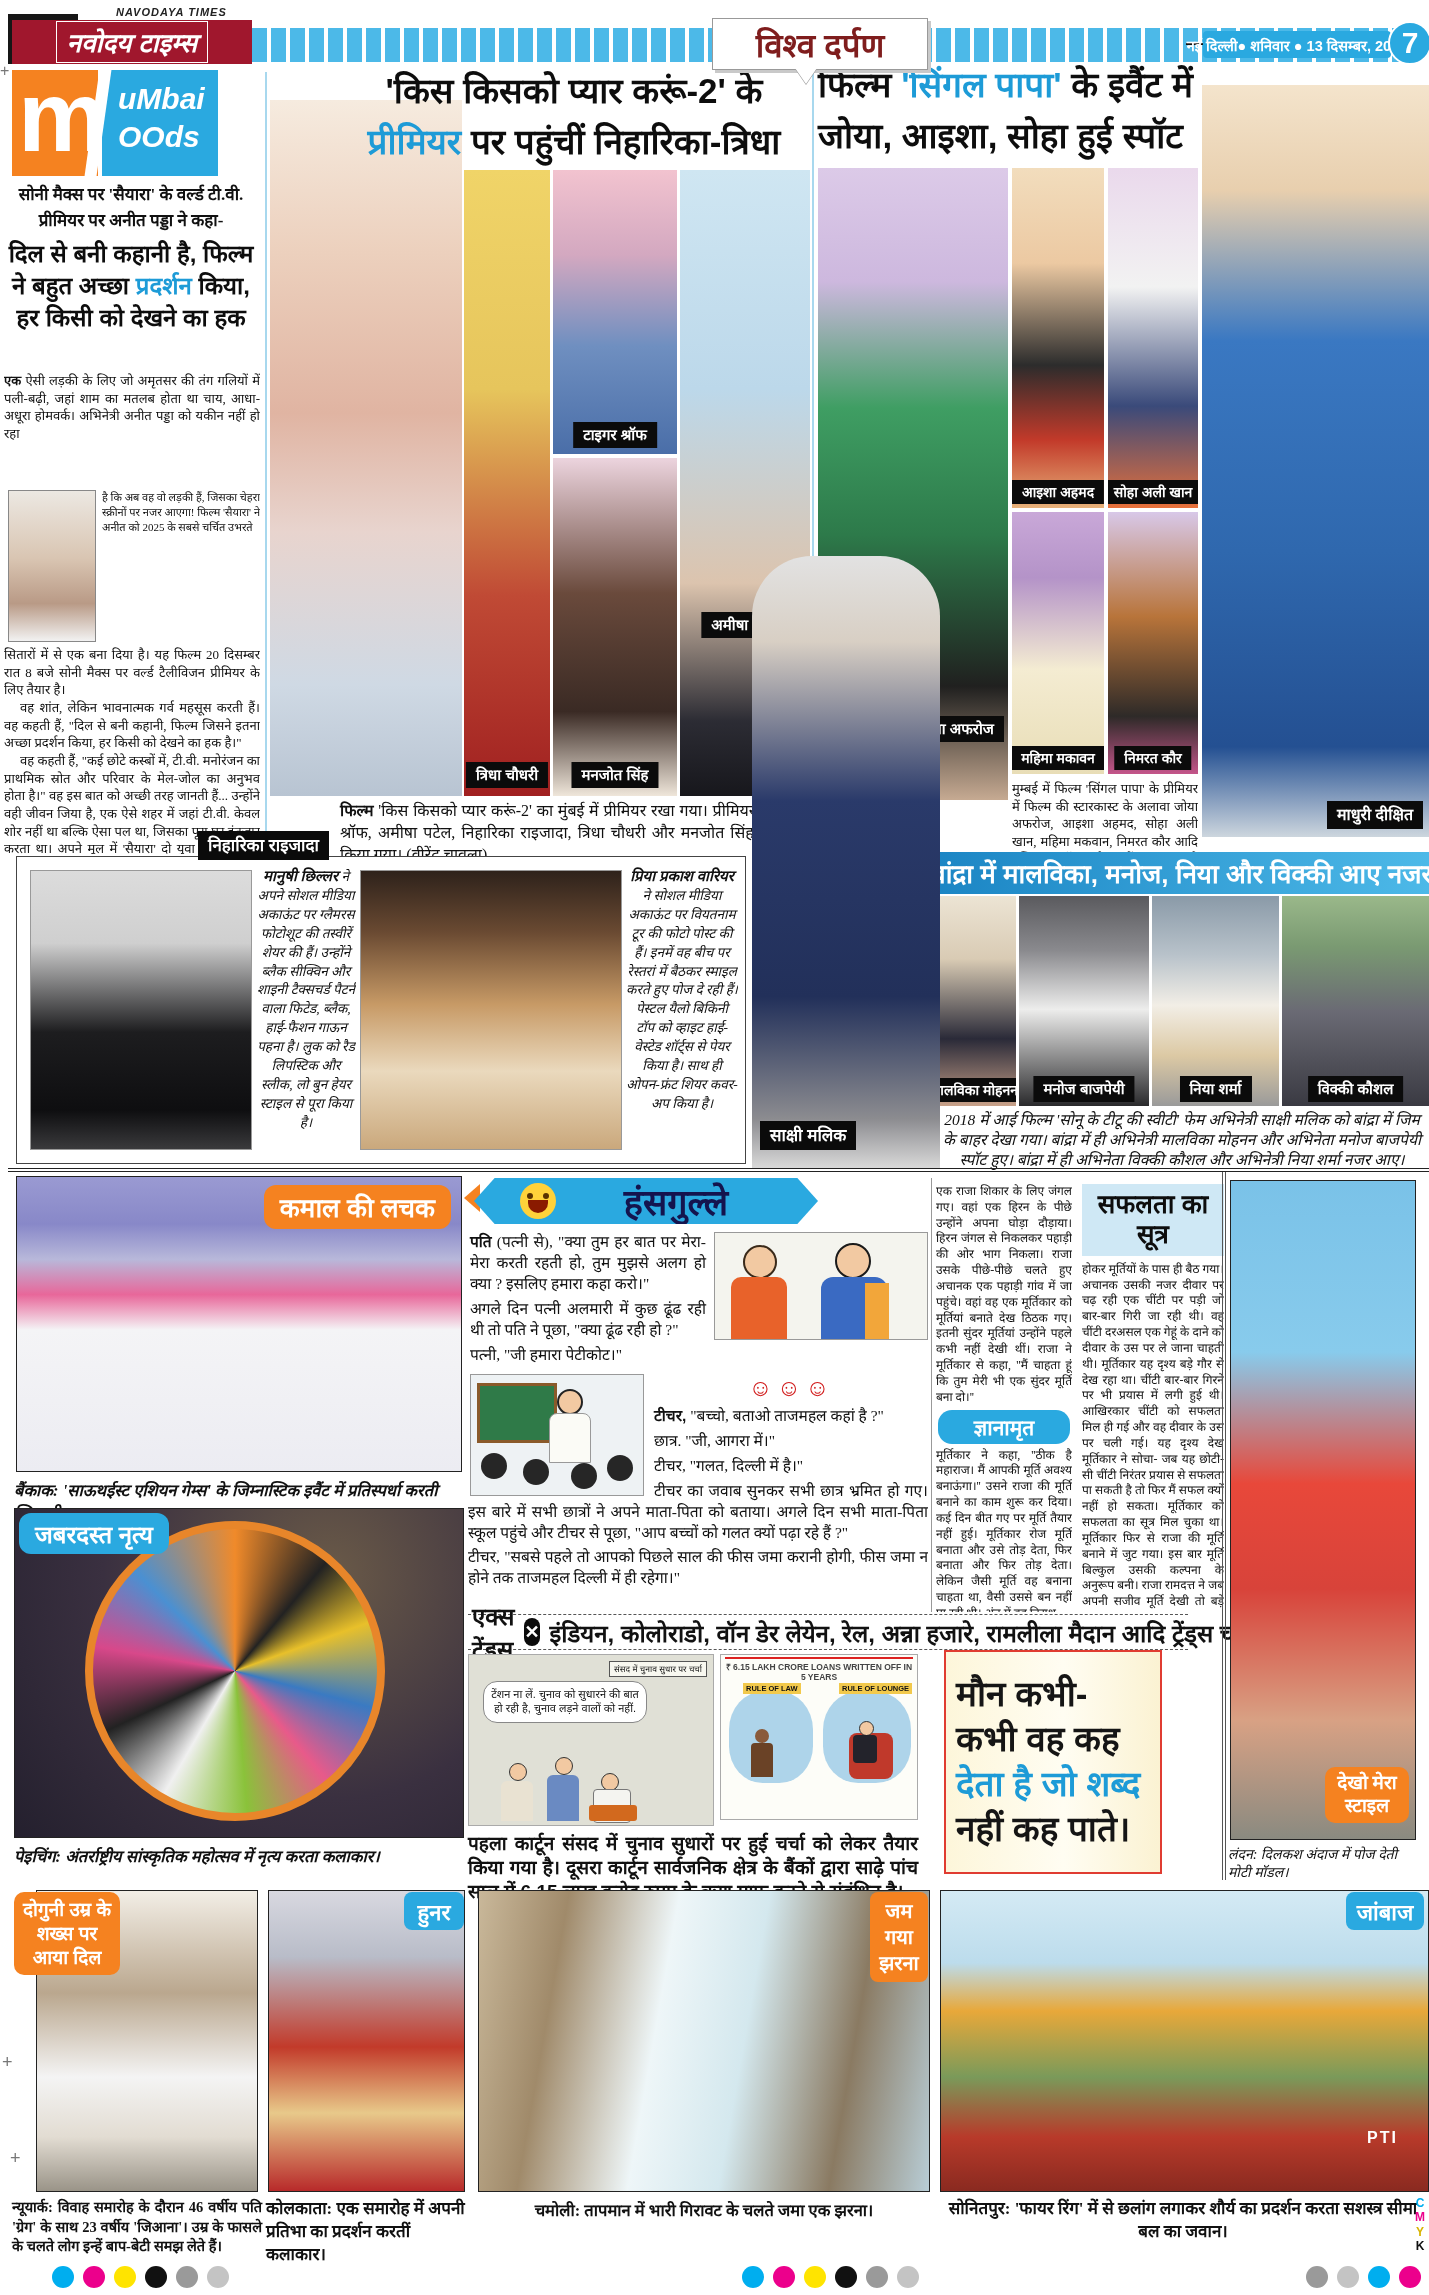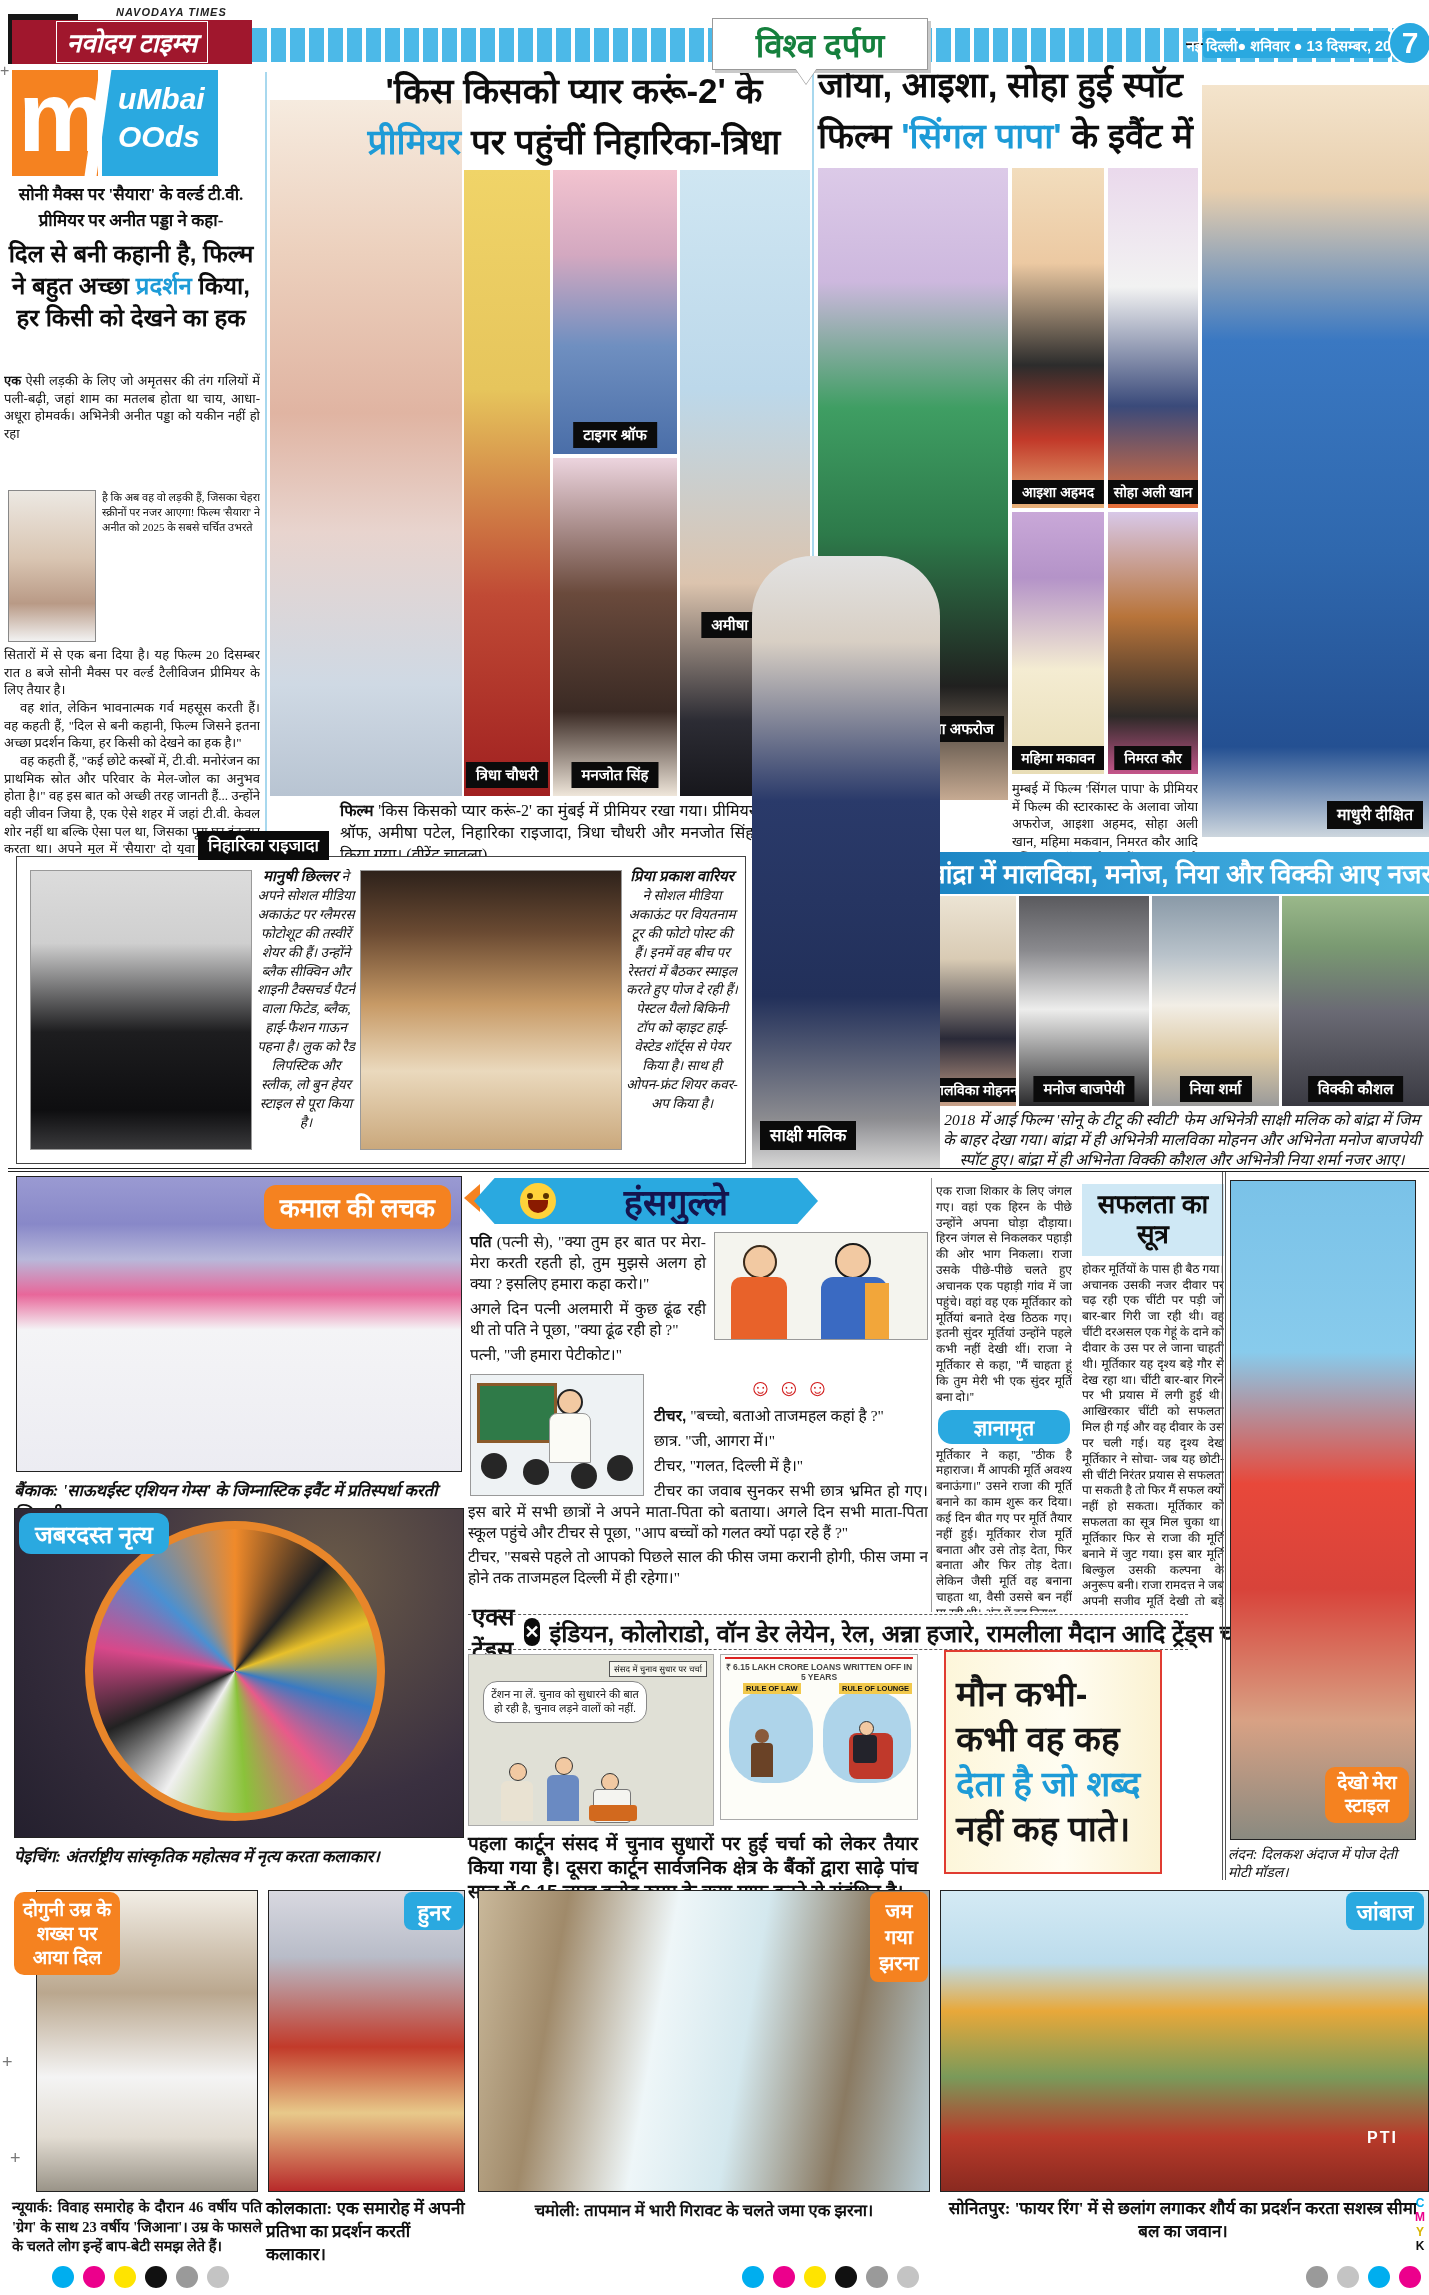--- a/index.html
+++ b/index.html
@@ -39,7 +39,7 @@
       <span style="border:1px solid #fff;padding:2px 10px;color:#fff;font:700 italic 26px 'Liberation Sans',sans-serif;white-space:nowrap;">नवोदय टाइम्स</span>
     </div>
     <div class="abs" style="left:712px;top:18px;width:214px;height:50px;background:#fff;border:1px solid #999;box-shadow:3px 3px 0 #c9c9c9;display:flex;align-items:center;justify-content:center;z-index:3;">
-      <span style="color:#15803d;font:700 33px 'Liberation Sans',sans-serif;">विश्व दर्पण</span>
+      <span style="color:#7f1d1d;font:700 33px 'Liberation Sans',sans-serif;">विश्व दर्पण</span>
     </div>
     <div class="abs" style="left:795px;top:68px;width:0;height:0;border-left:11px solid transparent;border-right:11px solid transparent;border-top:16px solid #fff;z-index:3;filter:drop-shadow(0 1px 0 #999);"></div>
     <div class="abs" style="left:1186px;top:43px;width:243px;height:2px;background:#111;"></div>

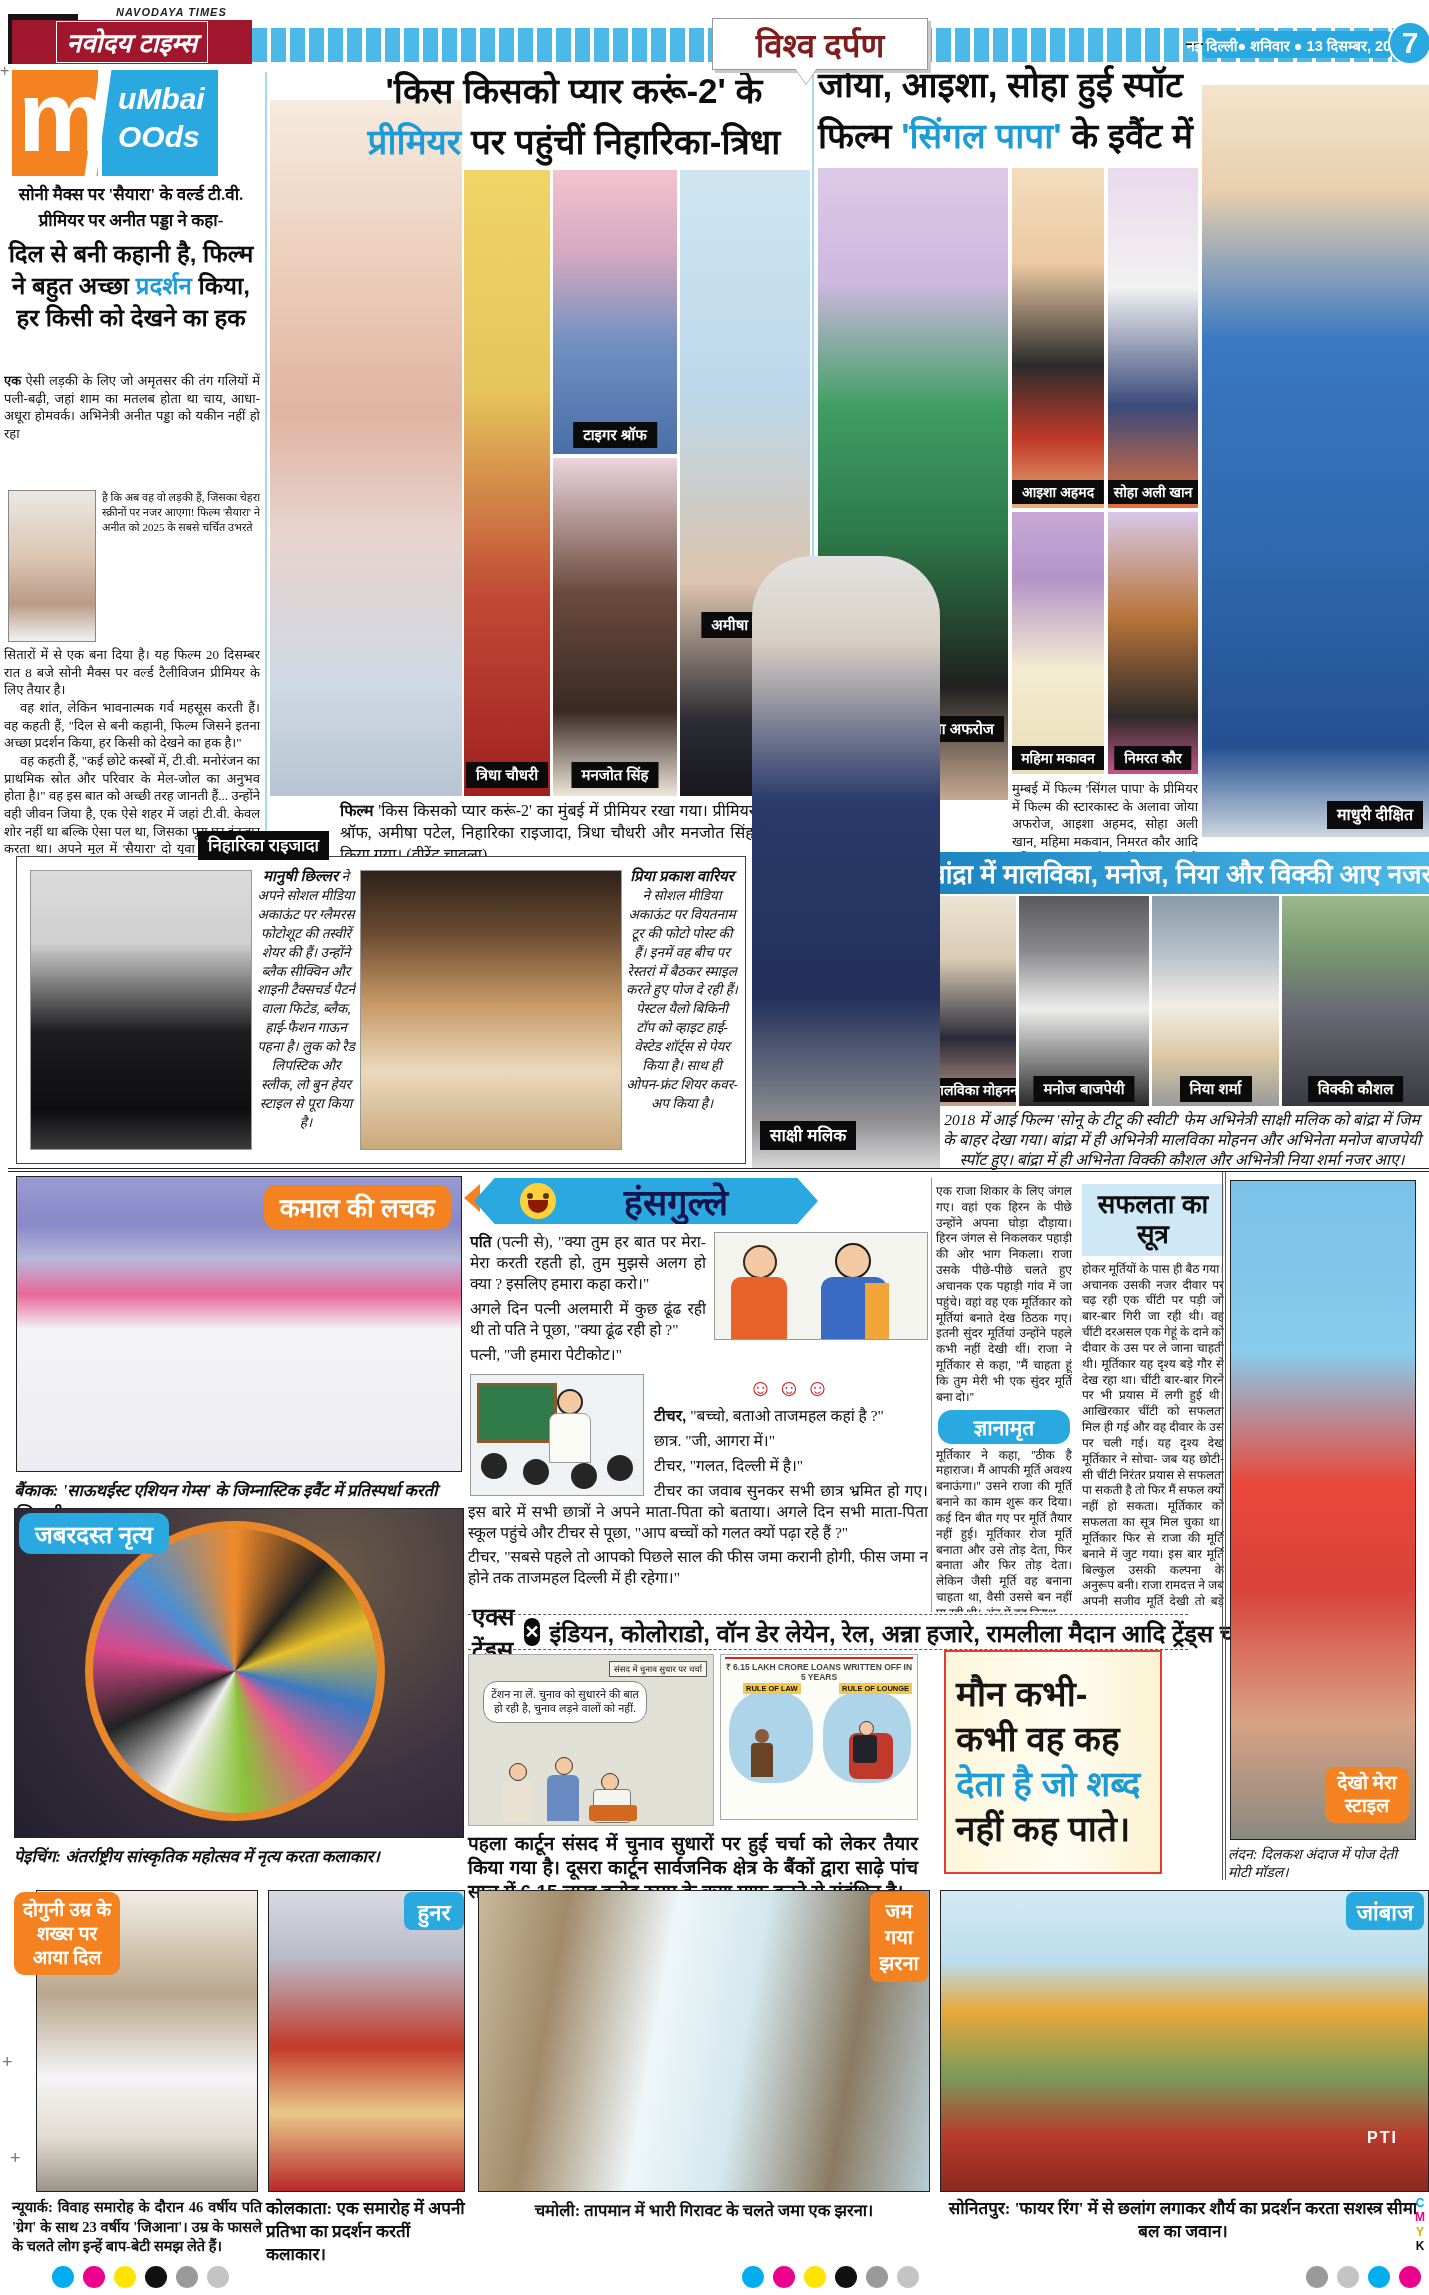--- a/index.html
+++ b/index.html
@@ -107,8 +107,8 @@
   </div>
 
   <div class="abs hdl" style="left:818px;top:60px;width:400px;height:106px;font-size:35px;line-height:1.45;z-index:2;">
+    <div><span>फिल्म </span><span class="blue">'सिंगल पापा'</span><span> के इवैंट में</span></div>
     <div><span>जोया, आइशा, सोहा हुई स्पॉट</span></div>
-    <div><span>फिल्म </span><span class="blue">'सिंगल पापा'</span><span> के इवैंट में</span></div>
   </div>
 
   <div class="photo noborder" style="left:818px;top:168px;width:190px;height:632px;background:linear-gradient(180deg,#dccae8 0%,#cdb8de 18%,#3f9e63 38%,#2d7a4a 58%,#20201f 82%,#c6aa92 100%);">

